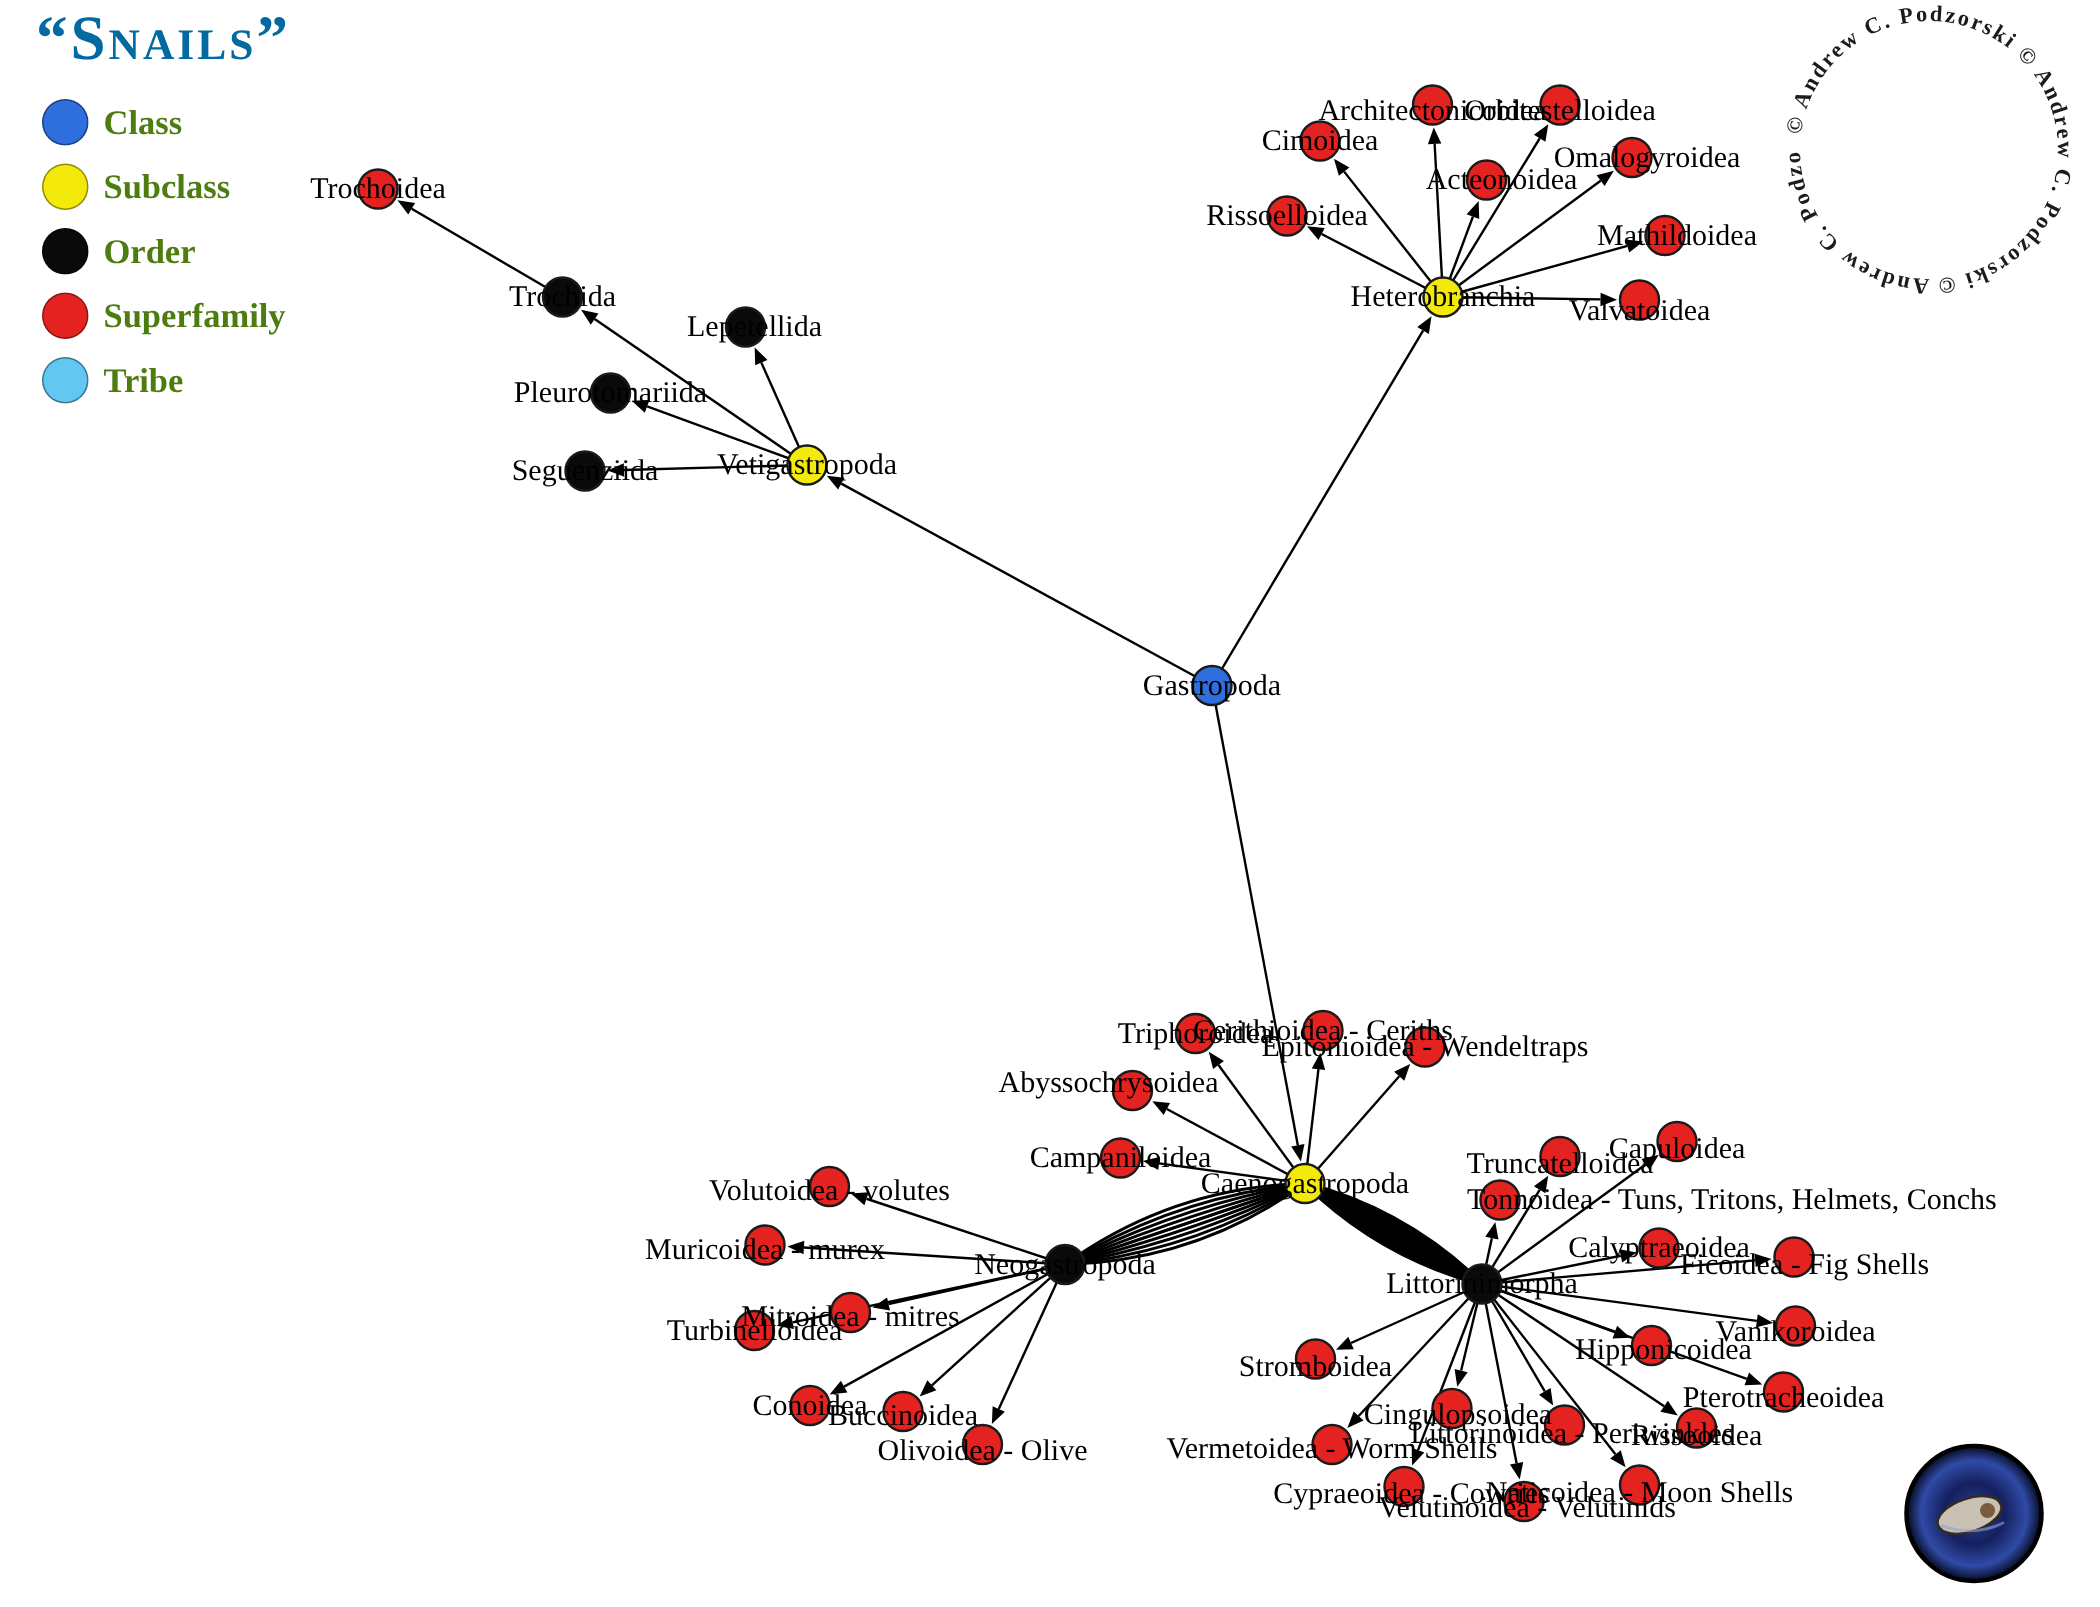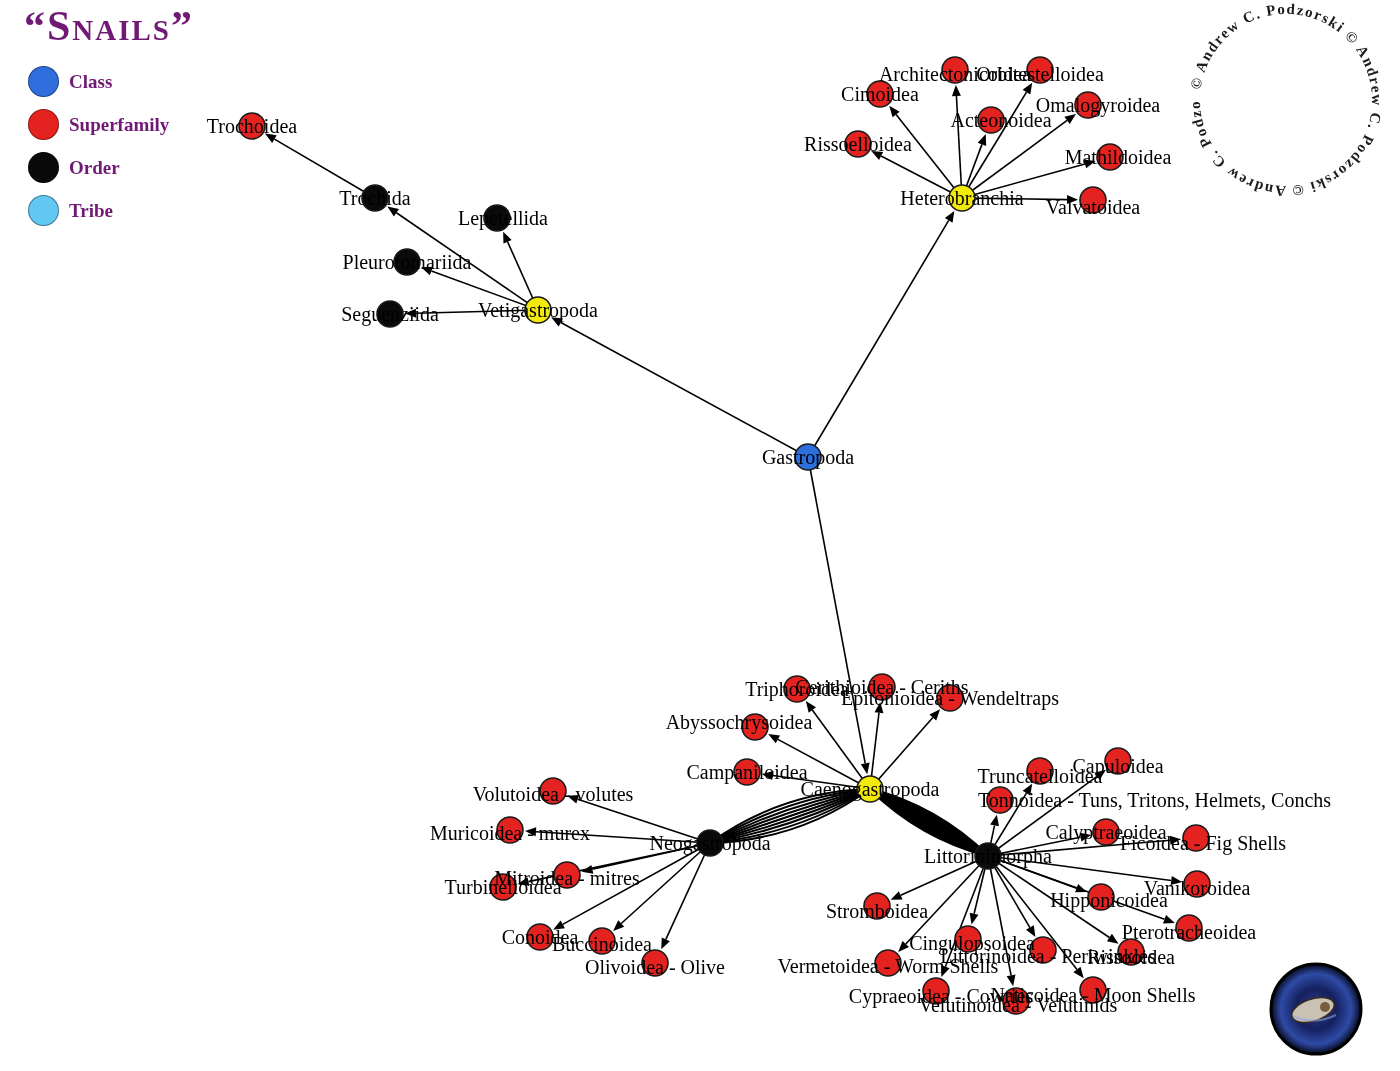--- a/index.html
+++ b/index.html
@@ -7,7 +7,7 @@
        font-family:"Liberation Serif","DejaVu Serif",serif;}
   #graph{position:absolute;left:0;top:0;}
   #page-title{position:absolute;top:2px;left:24px;margin:0;
-      font-size:42px;font-weight:bold;font-variant:small-caps;letter-spacing:2px;color:#701a75;}
+      font-size:42px;font-weight:bold;font-variant:small-caps;letter-spacing:2px;color:#0369a1;}
   #legend{position:absolute;top:60px;left:28px;margin:0;padding:0;list-style:none;}
   #legend li{display:flex;align-items:center;height:43px;gap:10px;}
   .swatch{width:31px;height:31px;border-radius:50%;border:1px solid rgba(0,0,0,.4);box-sizing:border-box;flex:0 0 auto;}

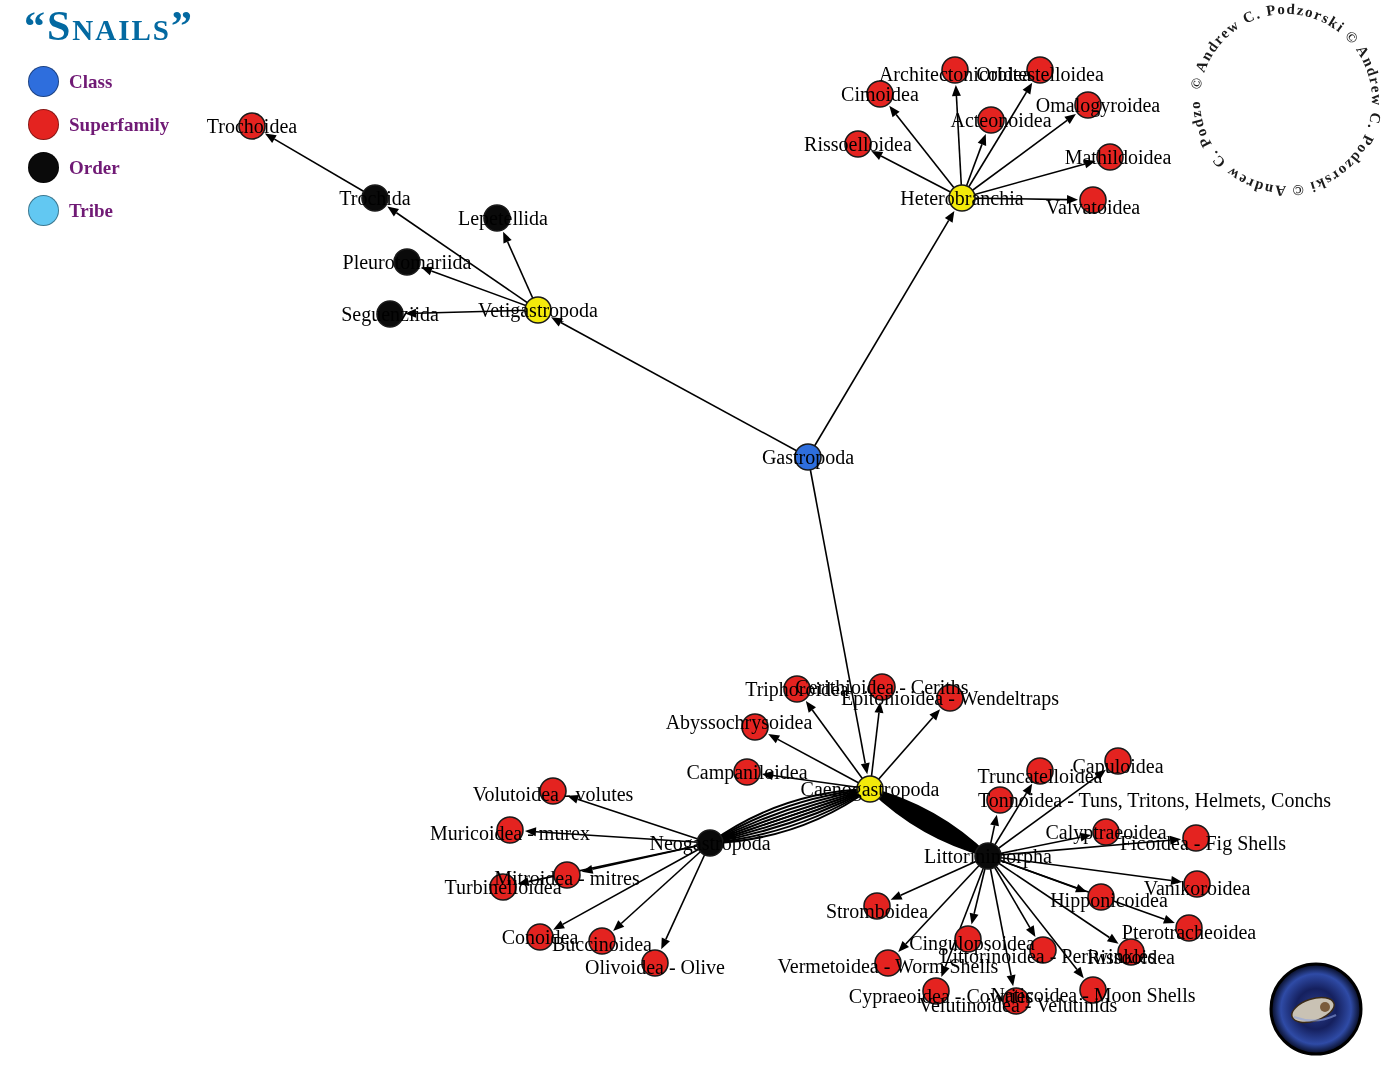--- a/index.html
+++ b/index.html
@@ -11,7 +11,7 @@
   #legend{position:absolute;top:60px;left:28px;margin:0;padding:0;list-style:none;}
   #legend li{display:flex;align-items:center;height:43px;gap:10px;}
   .swatch{width:31px;height:31px;border-radius:50%;border:1px solid rgba(0,0,0,.4);box-sizing:border-box;flex:0 0 auto;}
-  .legend-label{font-size:19px;font-weight:bold;color:#701a75;}
+  .legend-label{font-size:23px;font-weight:bold;color:#4d7c0f;}
   .node-label{font-size:20px;fill:#000;}
   .ring-text{font-size:15px;font-weight:bold;fill:#1b1b1b;letter-spacing:1.5px;}
 </style>

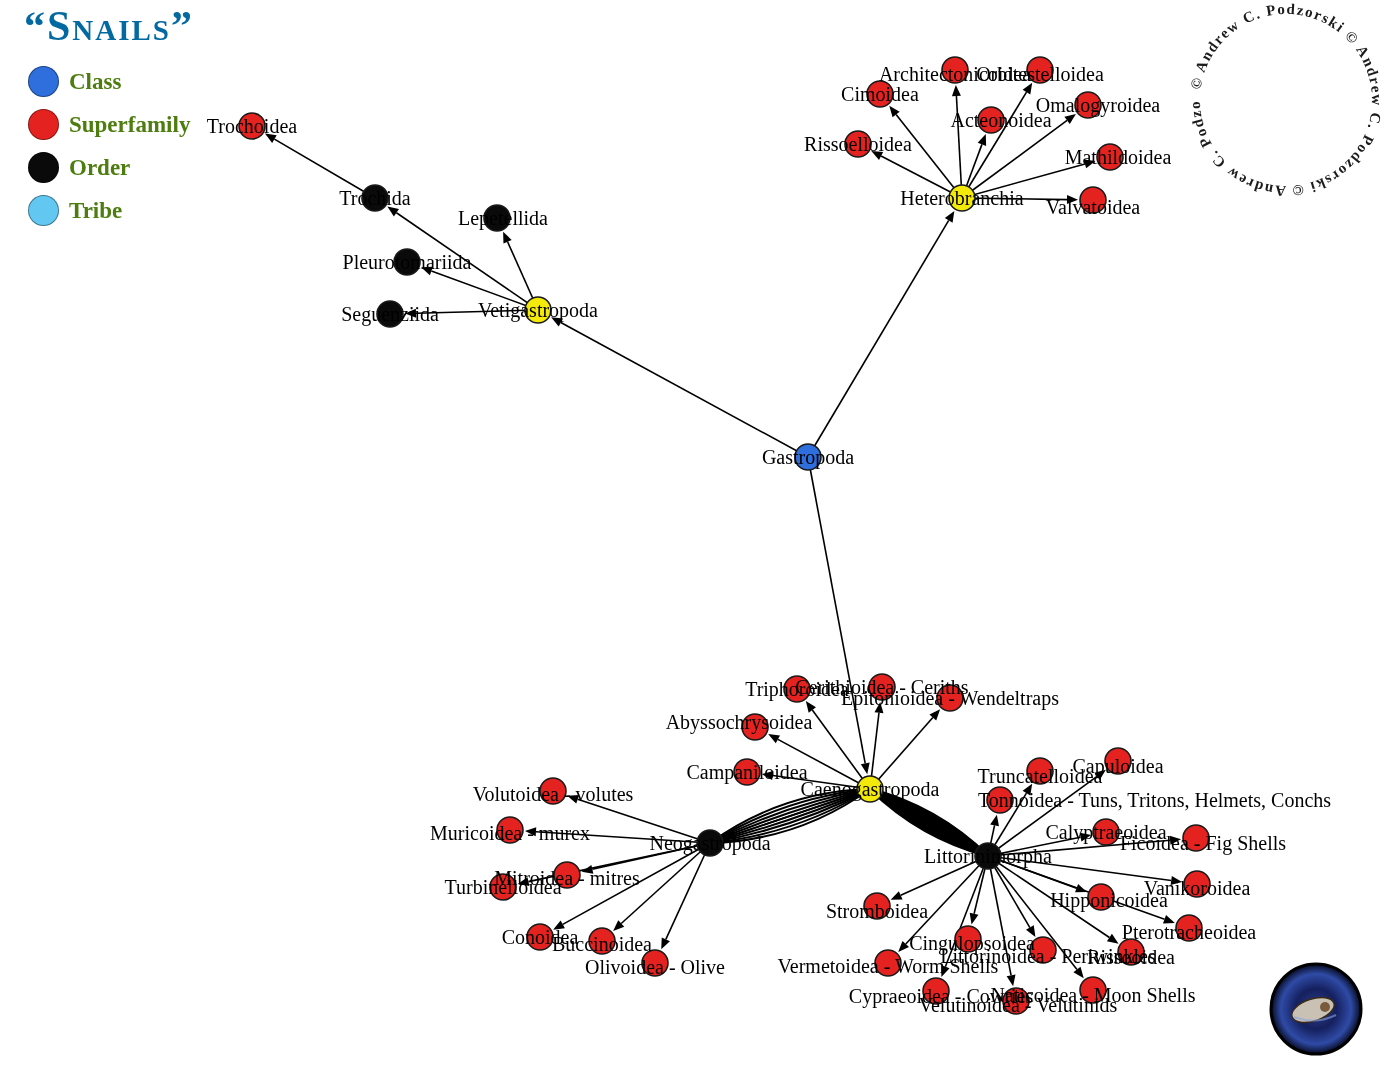--- a/index.html
+++ b/index.html
@@ -23,6 +23,10 @@
     <li>
       <span class="swatch" style="background: rgb(46, 110, 221);"></span>
       <span class="legend-label">Class</span>
+    </li>
+    <li>
+      <span class="swatch" style="background: rgb(243, 234, 11);"></span>
+      <span class="legend-label">Subclass</span>
     </li>
     <li>
       <span class="swatch" style="background: rgb(228, 35, 32);"></span>

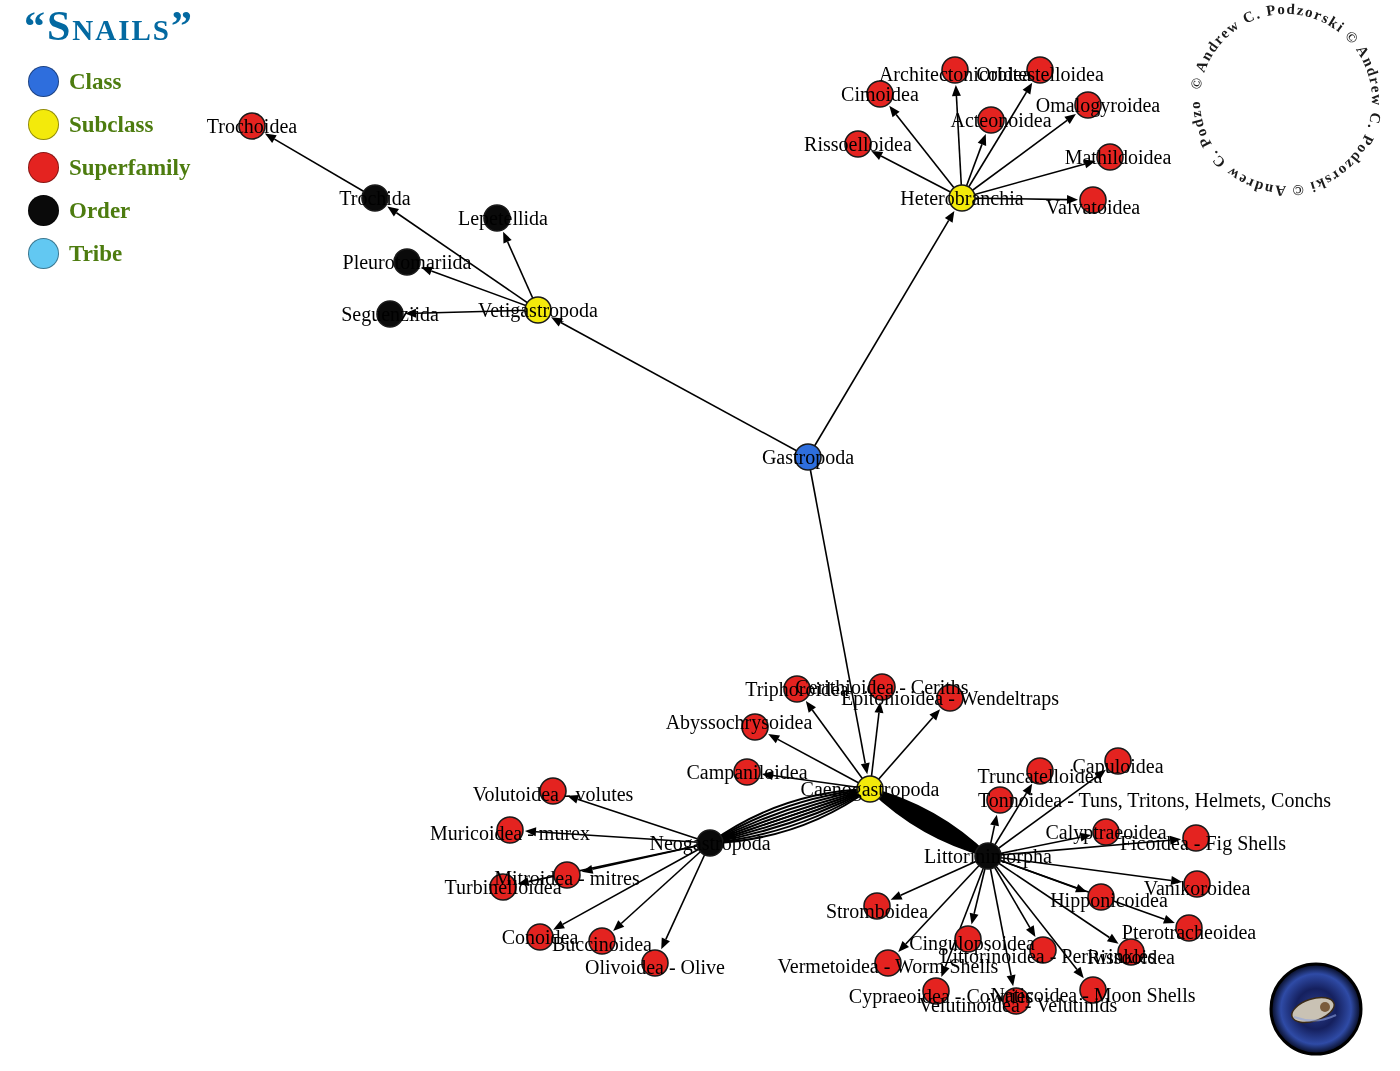--- a/index.html
+++ b/index.html
@@ -29,12 +29,12 @@
       <span class="legend-label">Subclass</span>
     </li>
     <li>
+      <span class="swatch" style="background: rgb(10, 10, 10);"></span>
+      <span class="legend-label">Order</span>
+    </li>
+    <li>
       <span class="swatch" style="background: rgb(228, 35, 32);"></span>
       <span class="legend-label">Superfamily</span>
-    </li>
-    <li>
-      <span class="swatch" style="background: rgb(10, 10, 10);"></span>
-      <span class="legend-label">Order</span>
     </li>
     <li>
       <span class="swatch" style="background: rgb(98, 200, 242);"></span>

